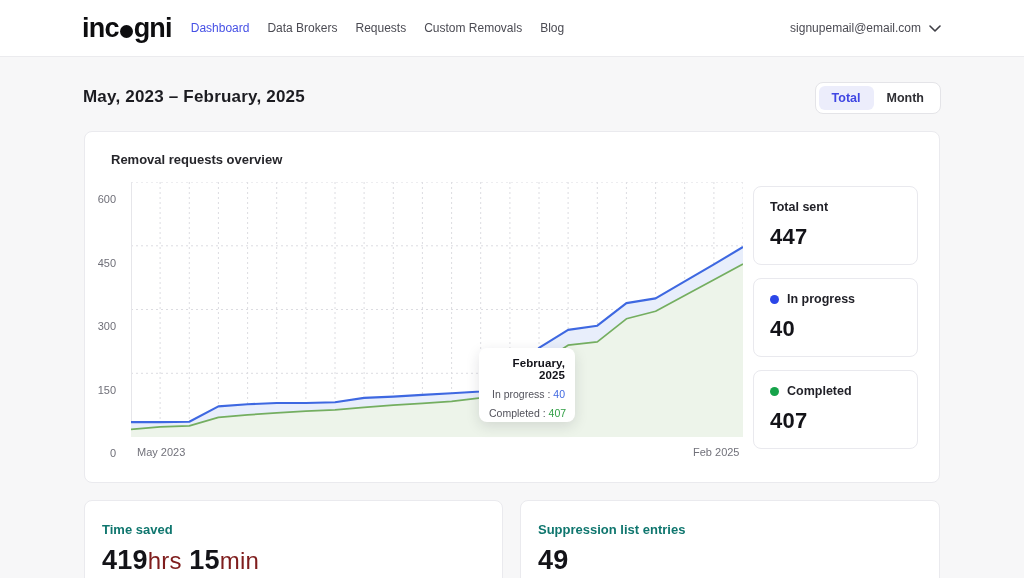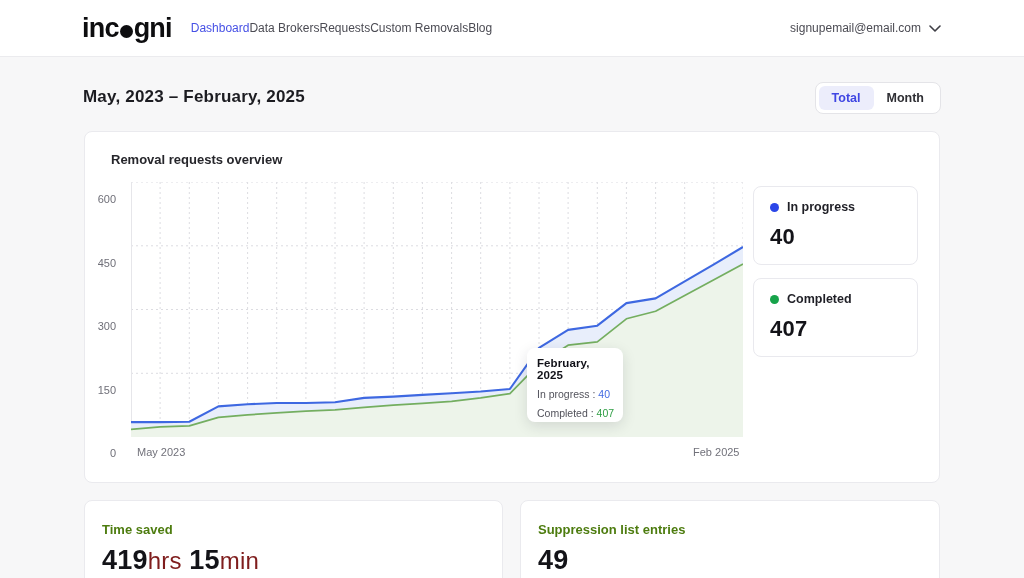--- a/index.html
+++ b/index.html
@@ -18,7 +18,7 @@
   }
   .logo { display:flex; align-items:center; font-weight:700; font-size:27px; letter-spacing:-0.8px; color:#0d0d0f; margin-right:19px; }
   .logo .o-dot { width:13px; height:13px; background:#0d0d0f; border-radius:50%; display:inline-block; margin:6px 1px 0 1px; }
-  .nav { display:flex; align-items:center; }
+  .nav { display:flex; align-items:center; gap:18px; }
   .nav a { text-decoration:none; font-size:12px; color:#4b4b53; }
   .nav a.active { color:#4650e5; }
   .account { margin-left:auto; display:flex; align-items:center; gap:8px; cursor:pointer; }

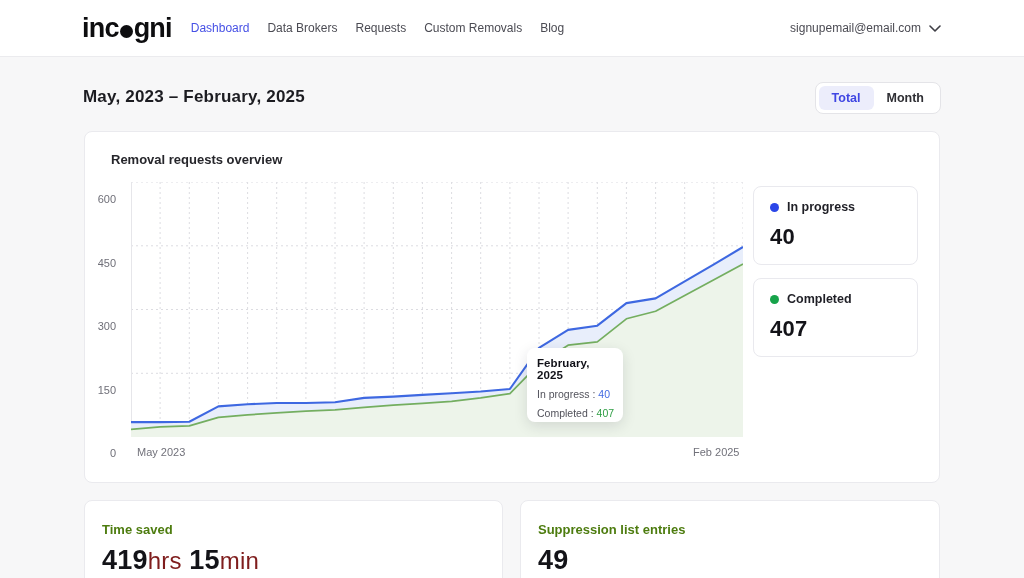--- a/index.html
+++ b/index.html
@@ -167,6 +167,12 @@
   <div class="stats-col">
     <div class="stat-card">
       <div class="stat-label">
+        <span>Total sent</span>
+      </div>
+      <div class="stat-value">447</div>
+    </div>
+    <div class="stat-card">
+      <div class="stat-label">
         <span class="dot dot-blue"></span>
         <span>In progress</span>
       </div>

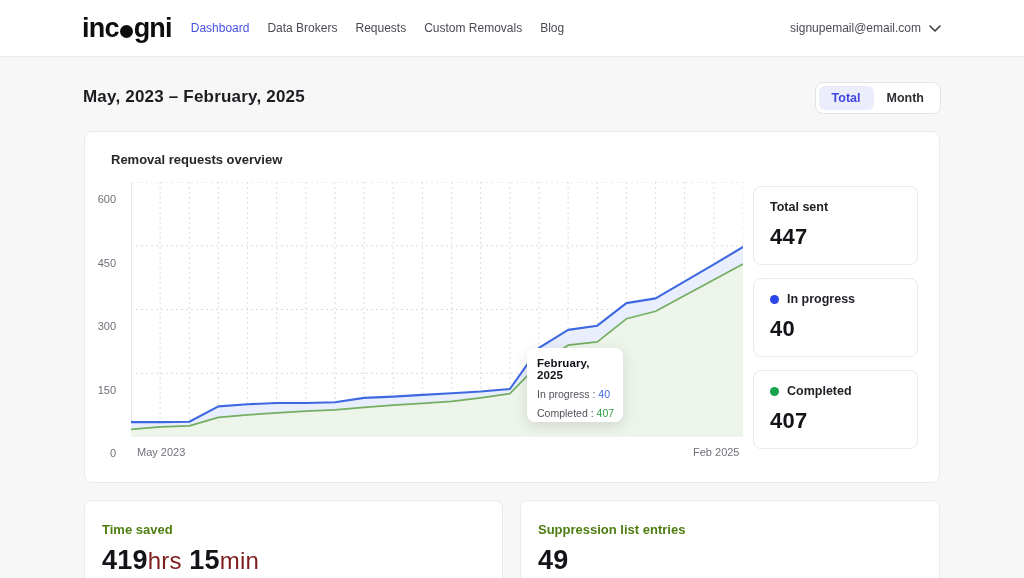--- a/index.html
+++ b/index.html
@@ -43,9 +43,9 @@
   .x-label.right { left:608px; }
   
   .chart-tooltip {
-    position:absolute; left:442px; top:216px; width:96px; height:74px;
+    position:absolute; left:394px; top:216px; width:96px; height:74px;
     background:#ffffff; border-radius:8px; box-shadow:0 4px 14px rgba(30,30,50,0.13);
-    padding:9px 10px; z-index:5;
+    padding:9px 10px; z-index:5;text-align:right;
   }
   .chart-tooltip .tt-title { font-size:11.5px; font-weight:bold; color:#111118; letter-spacing:0.1px; }
   .chart-tooltip .tt-row { font-size:10.5px; color:#52525b; margin-top:7px; white-space:nowrap; }

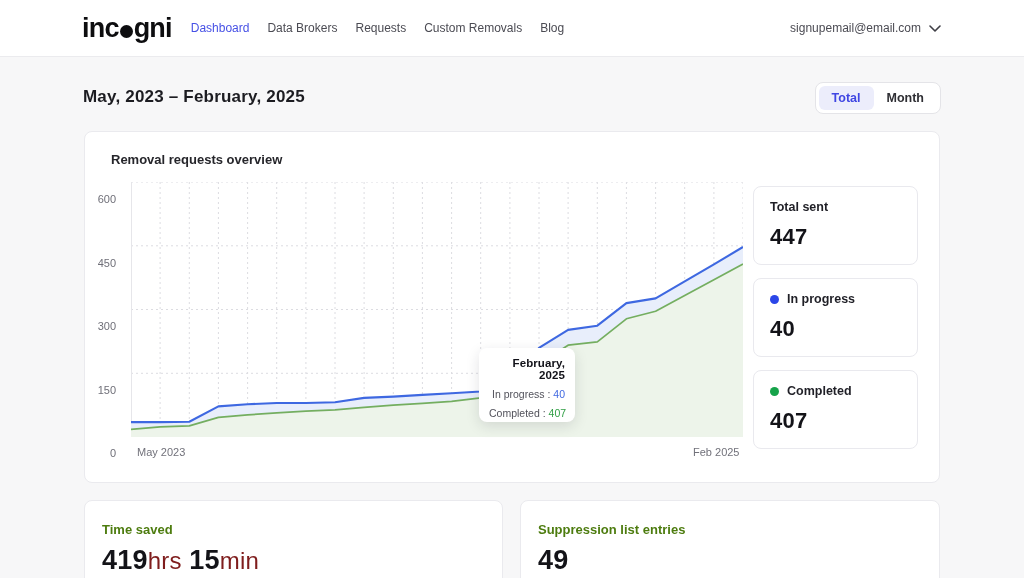--- a/index.html
+++ b/index.html
@@ -66,7 +66,7 @@
   }
   .bottom-card.left { left:84px; width:419px; }
   .bottom-card.right { left:520px; width:420px; }
-  .bottom-label { position:absolute; left:17px; top:21px; font-size:13px; font-weight:bold; color:#4d7c0f; }
+  .bottom-label { position:absolute; left:17px; top:21px; font-size:13px; font-weight:bold; color:#0f766e; }
   .bottom-value { position:absolute; left:17px; top:44px; font-size:27px; color:#131318; letter-spacing:0.2px; }
   .bottom-value b { font-weight:bold; }
   .bottom-value .unit { font-size:24px; font-weight:normal; color:#7f1d1d; }

